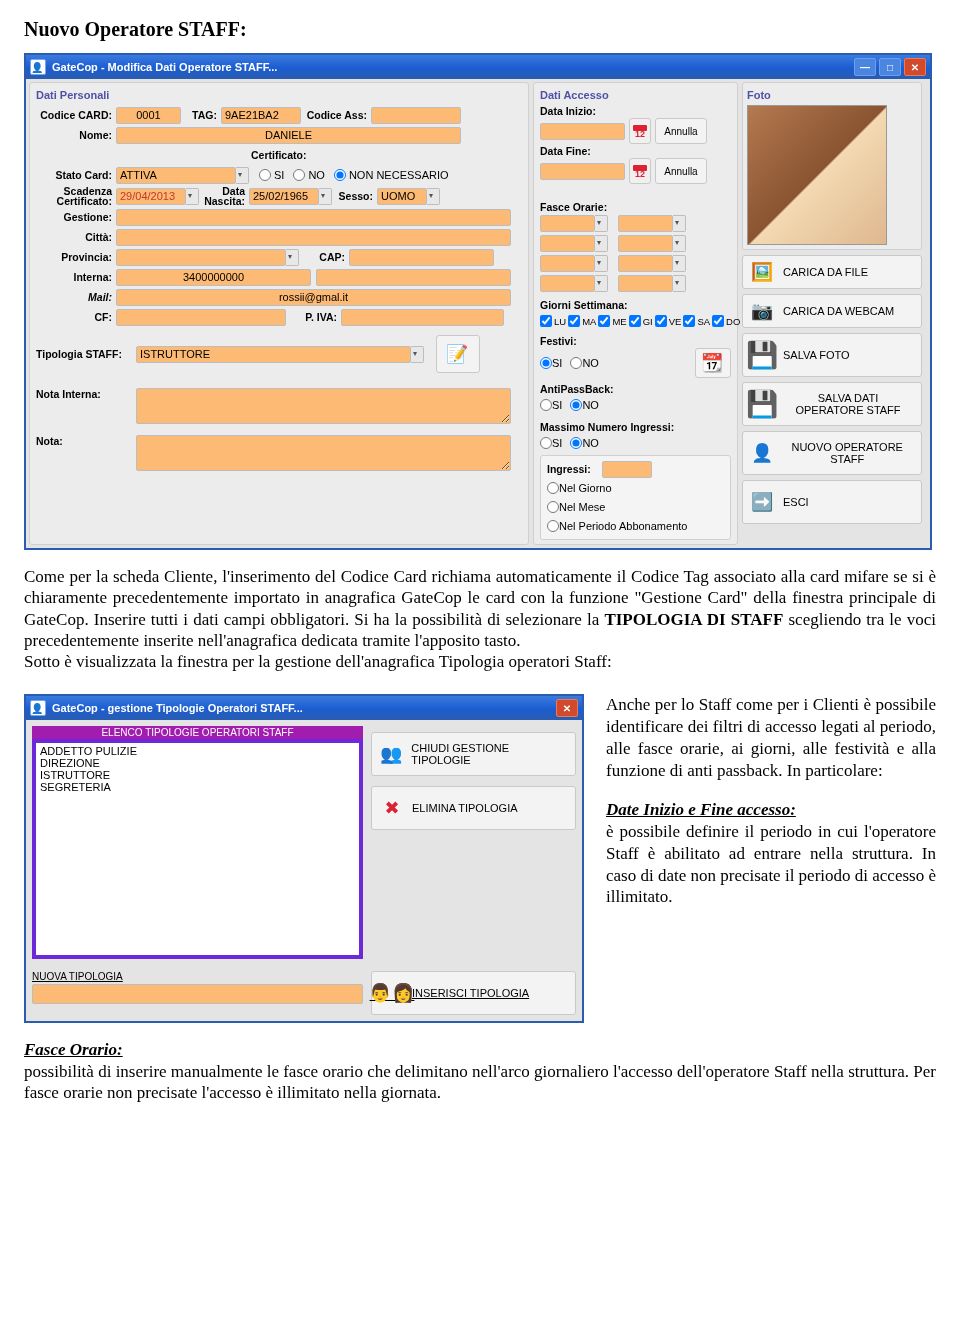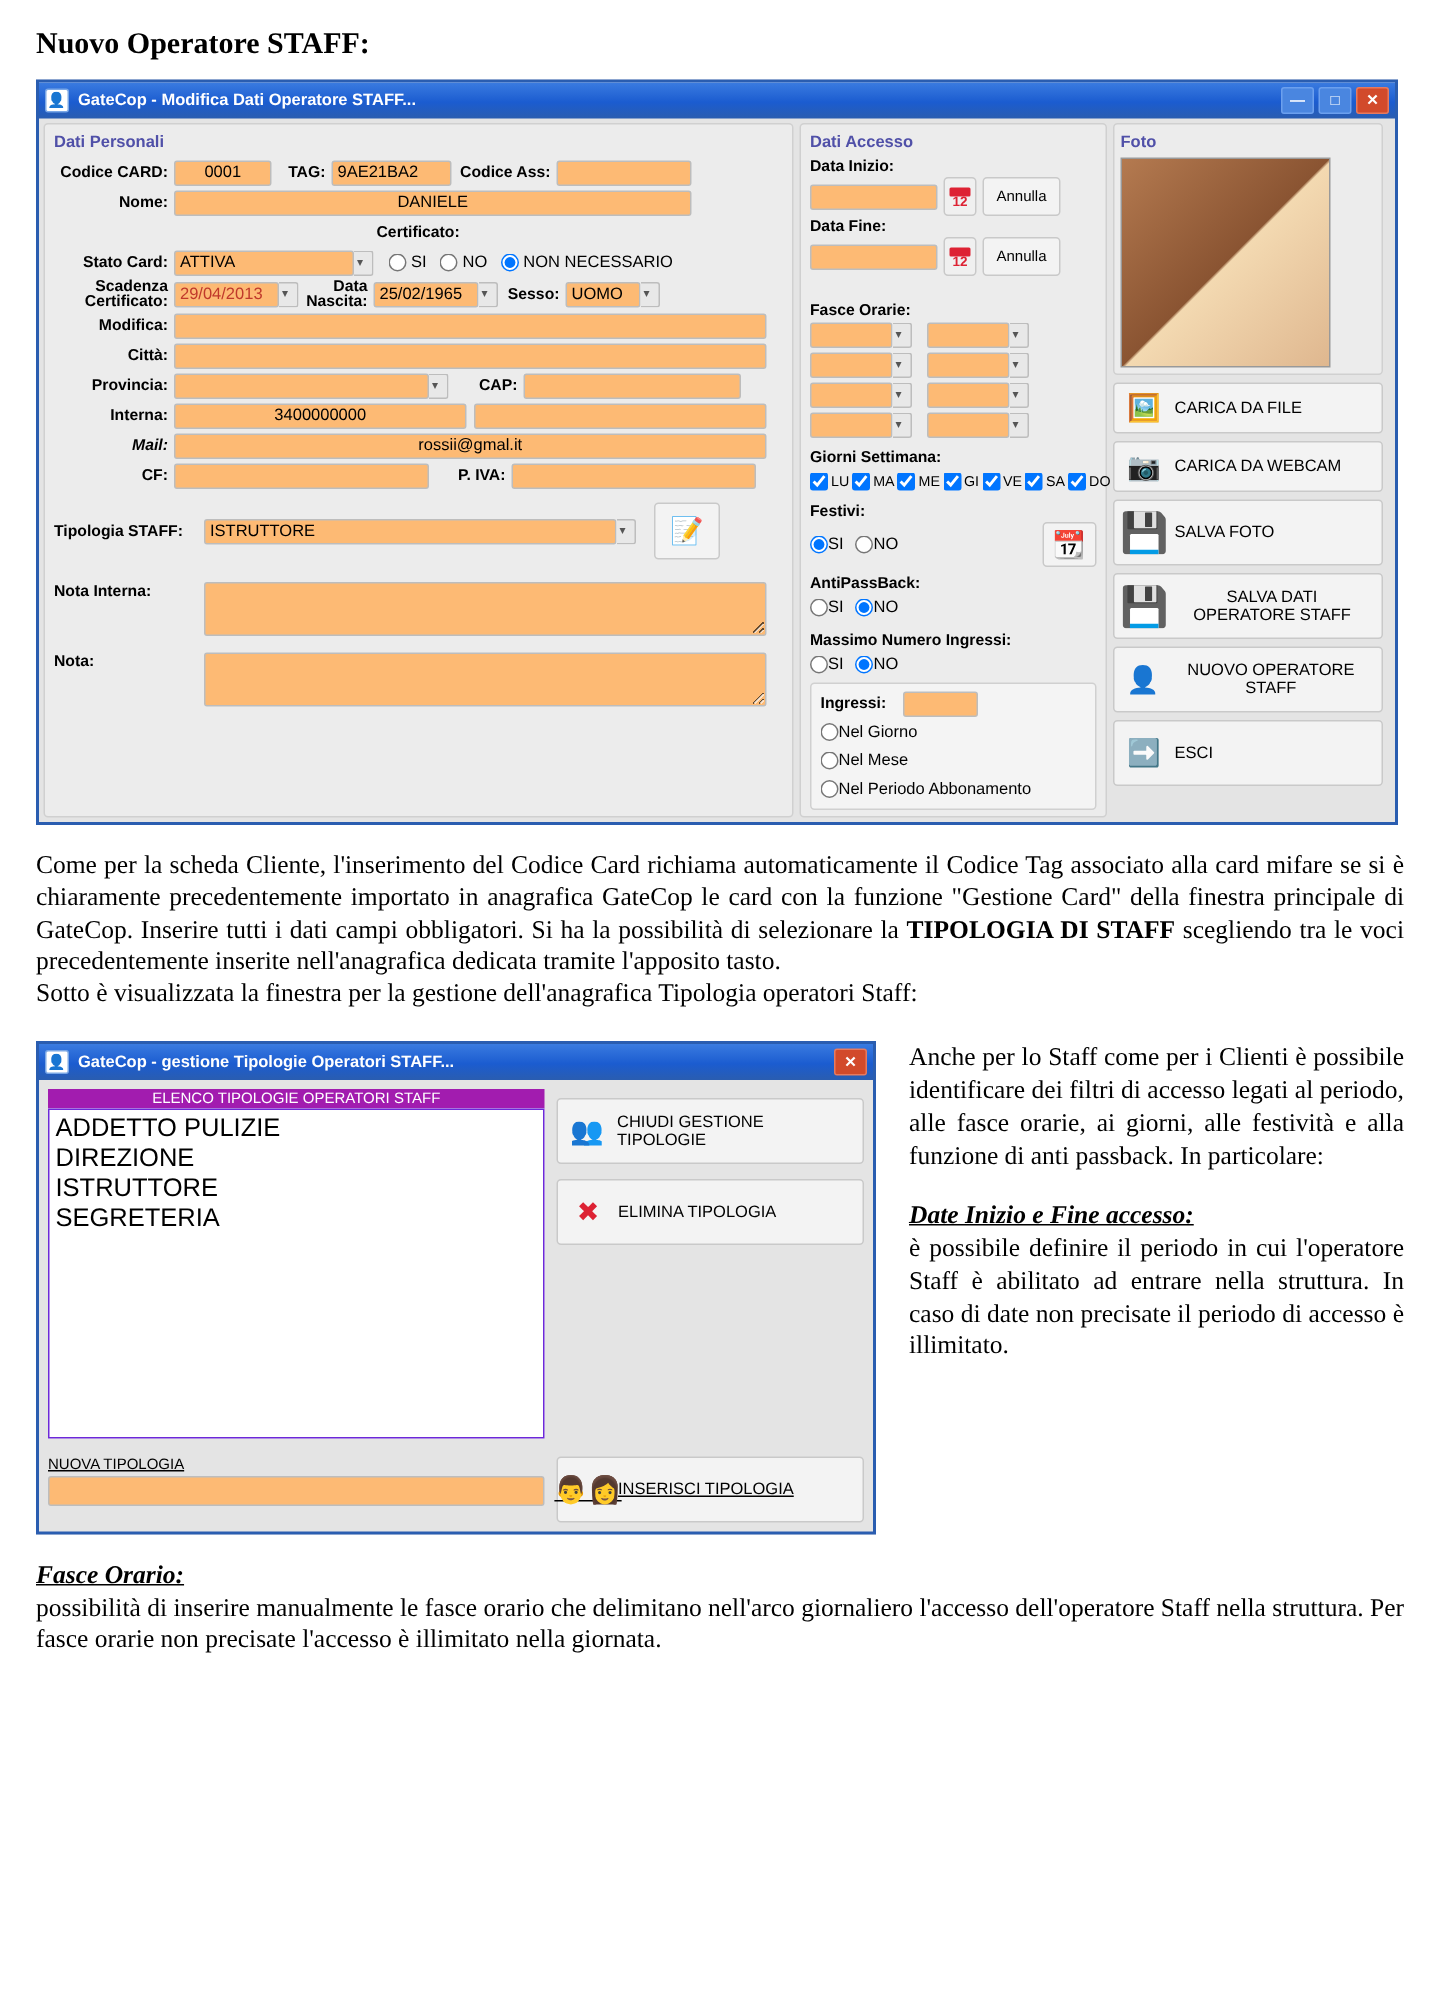--- a/index.html
+++ b/index.html
@@ -116,7 +116,7 @@
         </div>
 
         <div class="row">
-            <span class="lbl" style="width:80px;">Modifica:</span>
+            <span class="lbl" style="width:80px;">Gestione:</span>
             <input class="inp" style="width: 395px;">
           </div>
         <div class="row">

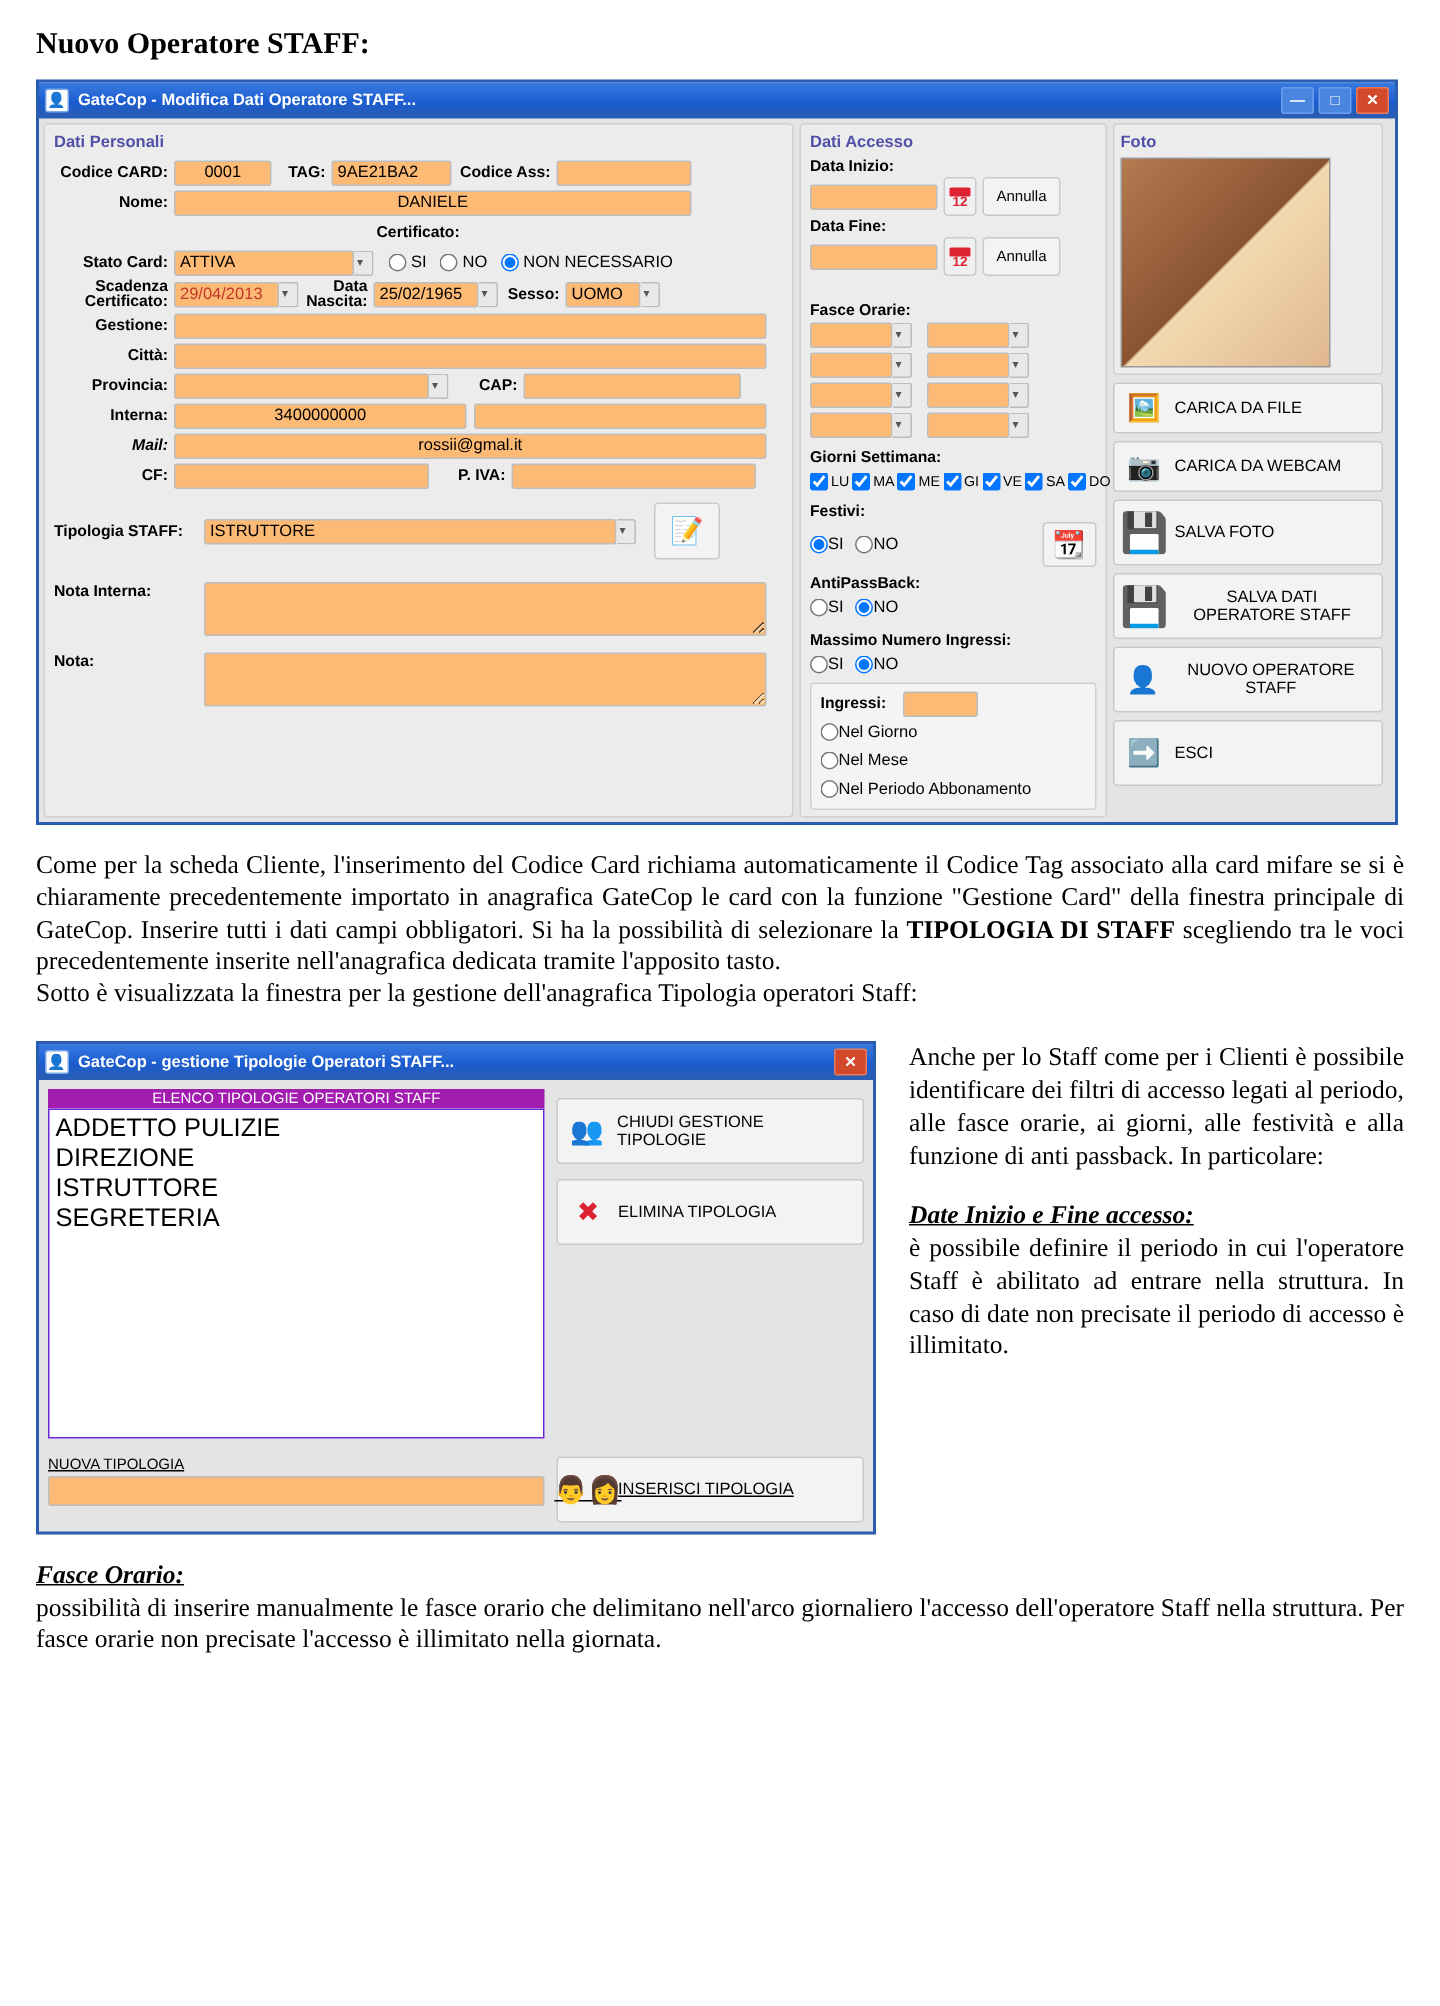--- a/index.html
+++ b/index.html
@@ -39,7 +39,7 @@
   .underline { text-decoration: underline; }
 
   .win2 { width: 560px; }
-  .list { background:#fff; border:1px solid #6d28d9; height: 220px; padding:2px; font-size:17px;}
+  .list { background:#fff; border:4px solid #6d28d9; height: 220px; padding:2px; font-size:11px;}
   .listhdr { background:#a21caf; color:#fff; font-size:10px; text-align:center; padding:1px 0;}
   .listitem { padding:0 2px; font-family:Tahoma,sans-serif;}
 

